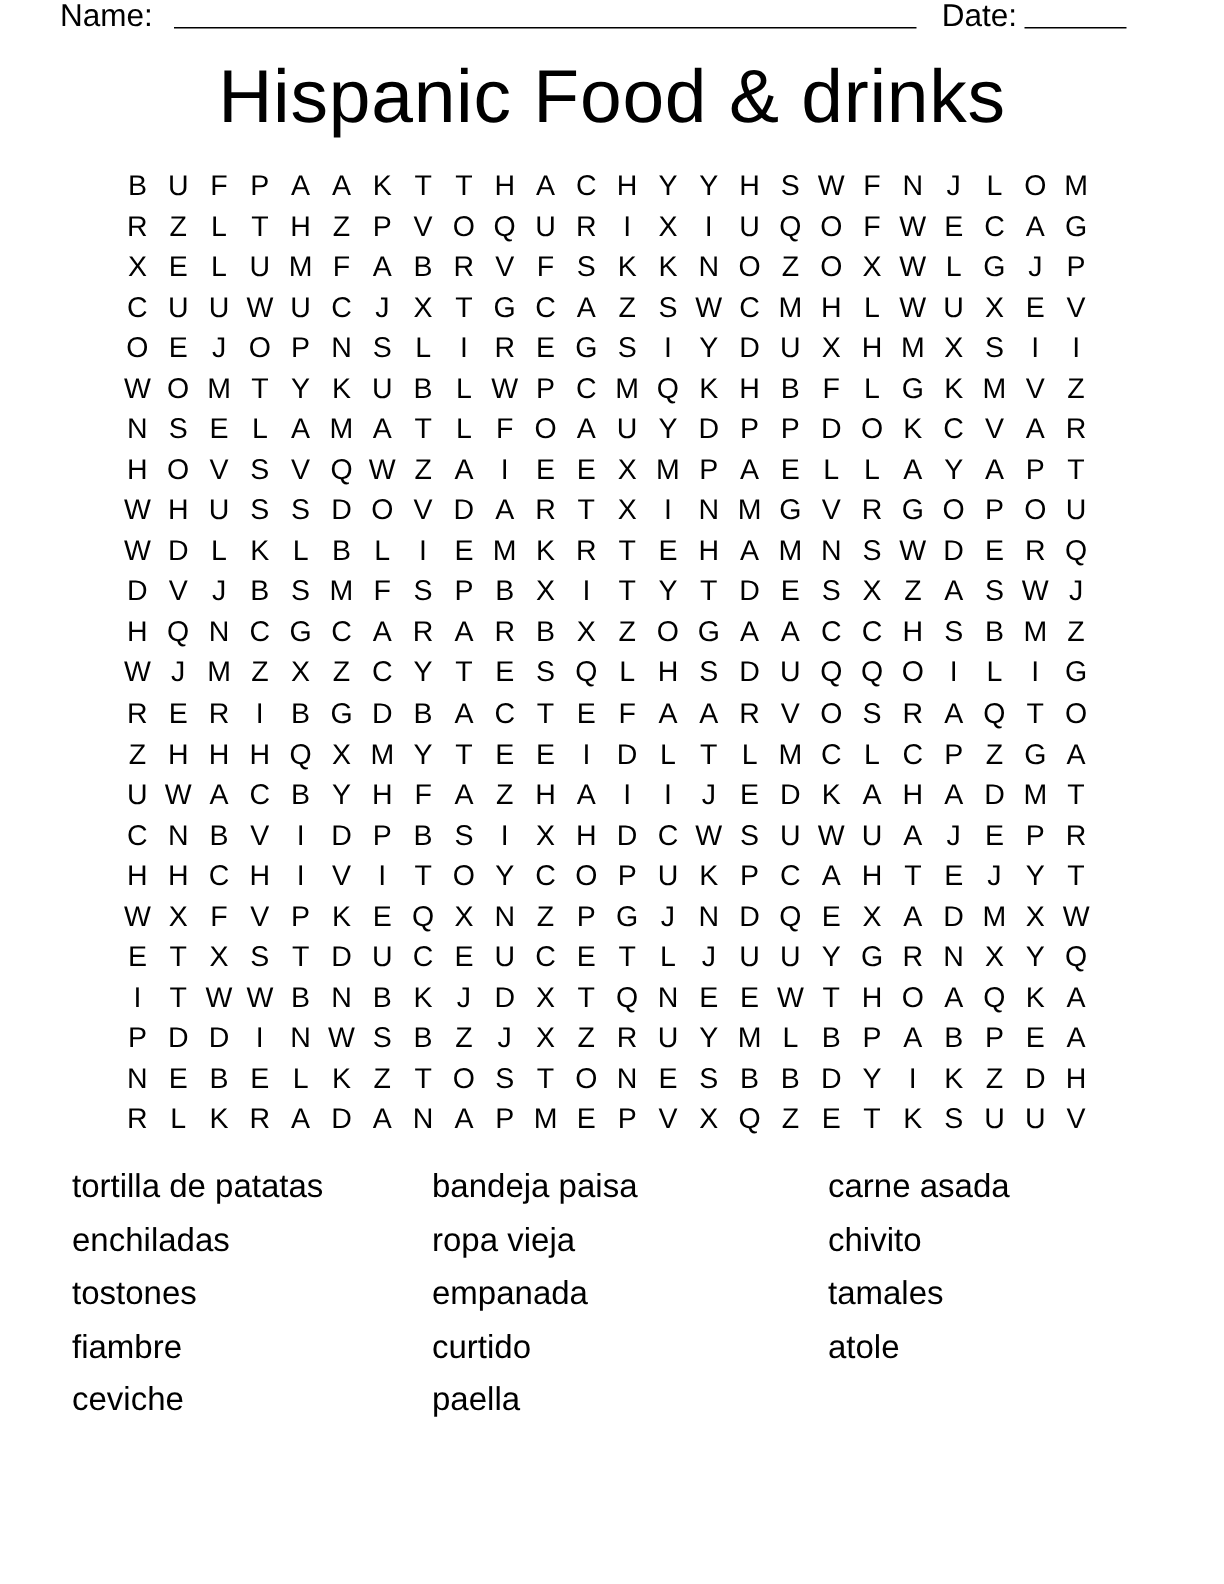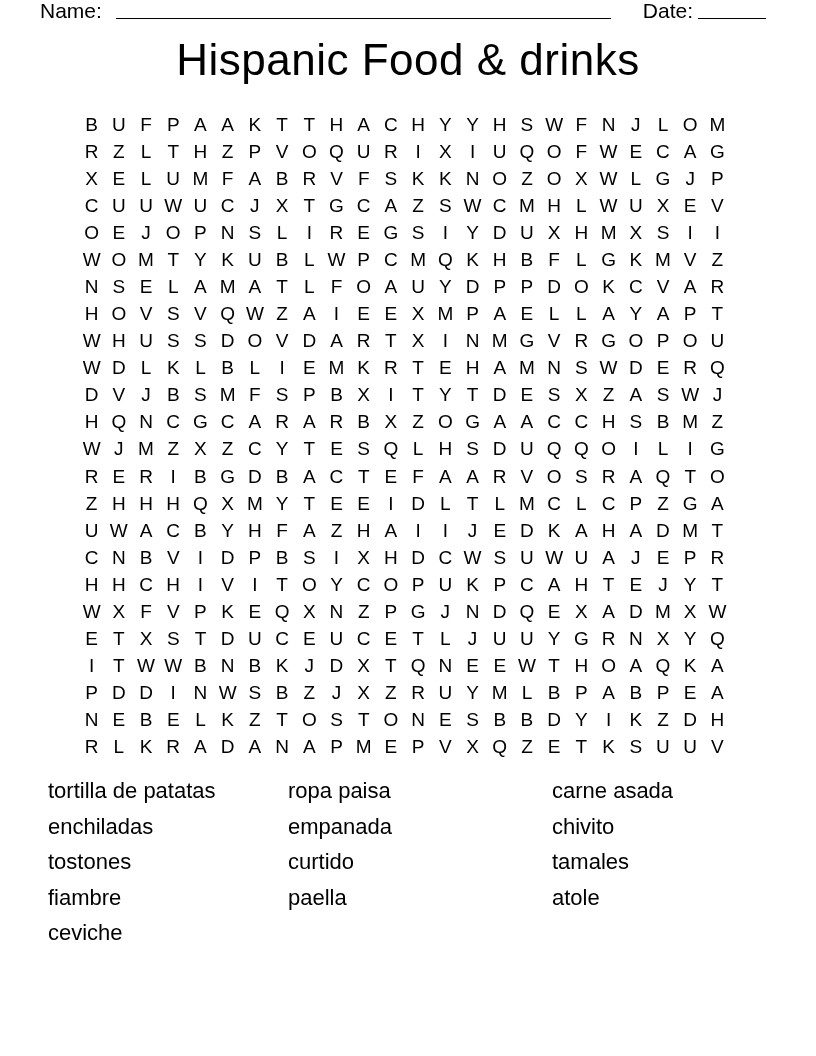--- a/index.html
+++ b/index.html
@@ -18,7 +18,7 @@
   .label { flex: 0 0 auto; }
   .fill-line { border-bottom: 1.5px solid #000; height: 16px; flex: 0 0 auto; }
   .name-line { width: 495px; margin-left: 14px; }
-  .date-label { margin-left: 32px; }
+  .date-label { margin-left: 17px; }
   .date-line { width: 68px; margin-left: 5px; }
 
   

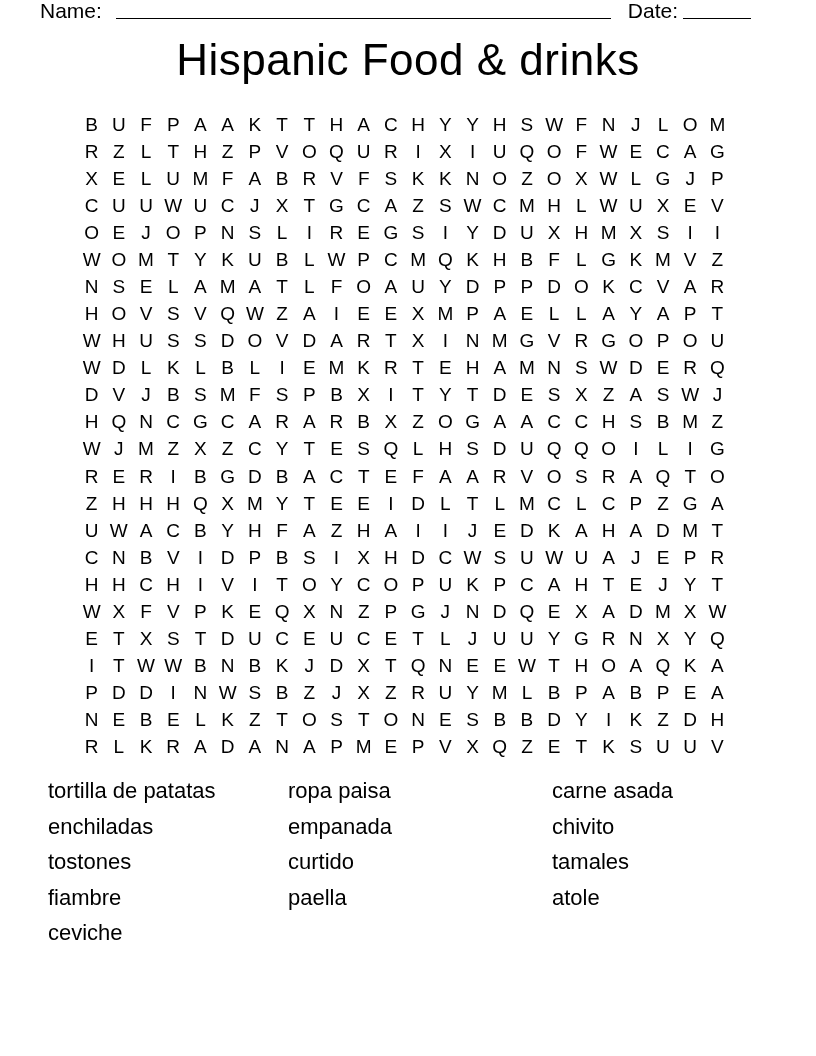--- a/index.html
+++ b/index.html
@@ -25,7 +25,7 @@
   .title {
     position: absolute; top: 35px; left: 0; width: 816px;
     margin: 0; text-align: center;
-    font-size: 44px; font-weight: 400; letter-spacing: 0.5px;
+    font-size: 50px; font-weight: 400; letter-spacing: 0.5px;
   }
 
   

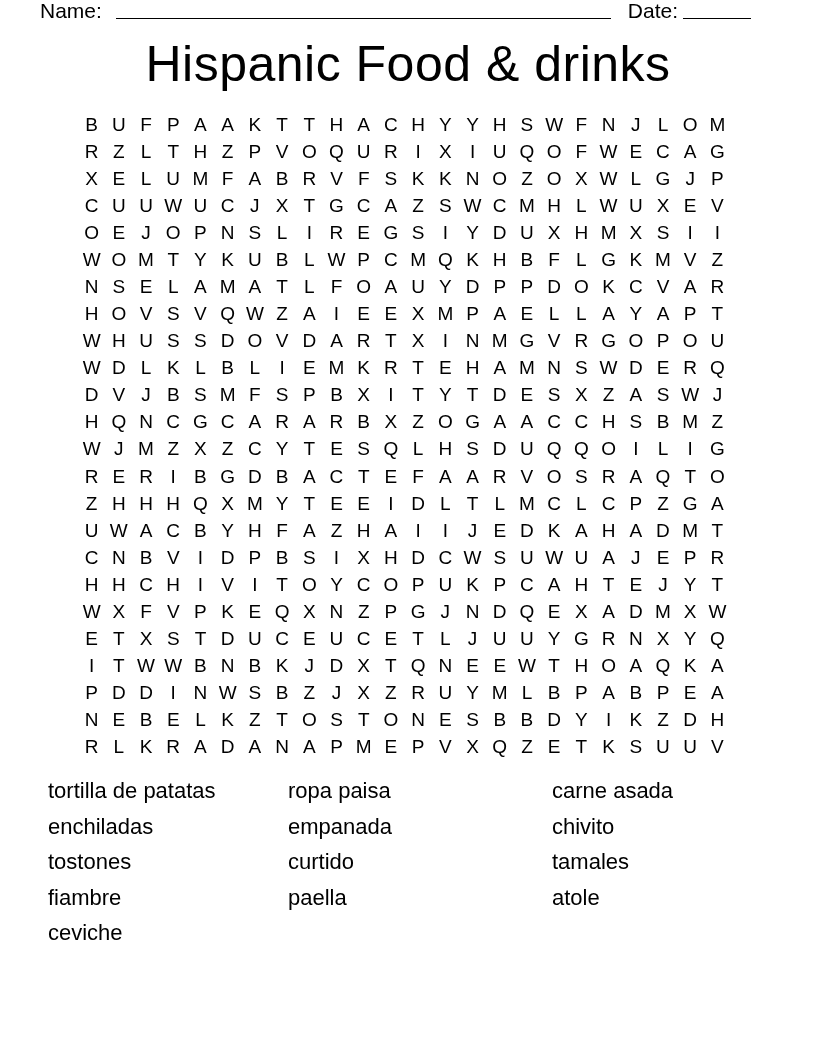--- a/index.html
+++ b/index.html
@@ -651,6 +651,7 @@
         <div class="word">ceviche</div>
       </div>
       <div class="word-col col2">
+        <div class="word">bandeja paisa</div>
         <div class="word">ropa paisa</div>
         <div class="word">empanada</div>
         <div class="word">curtido</div>

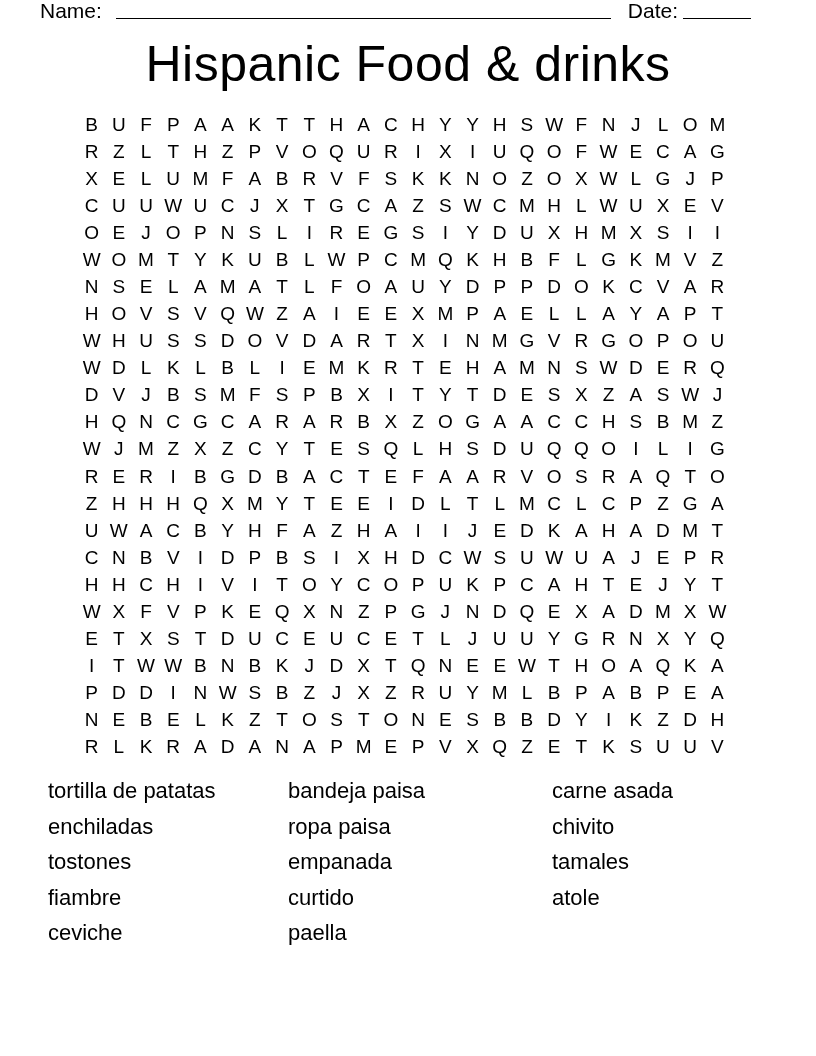--- a/index.html
+++ b/index.html
@@ -652,7 +652,7 @@
       </div>
       <div class="word-col col2">
         <div class="word">bandeja paisa</div>
-        <div class="word">ropa paisa</div>
+        <div class="word">ropa vieja</div>
         <div class="word">empanada</div>
         <div class="word">curtido</div>
         <div class="word">paella</div>

